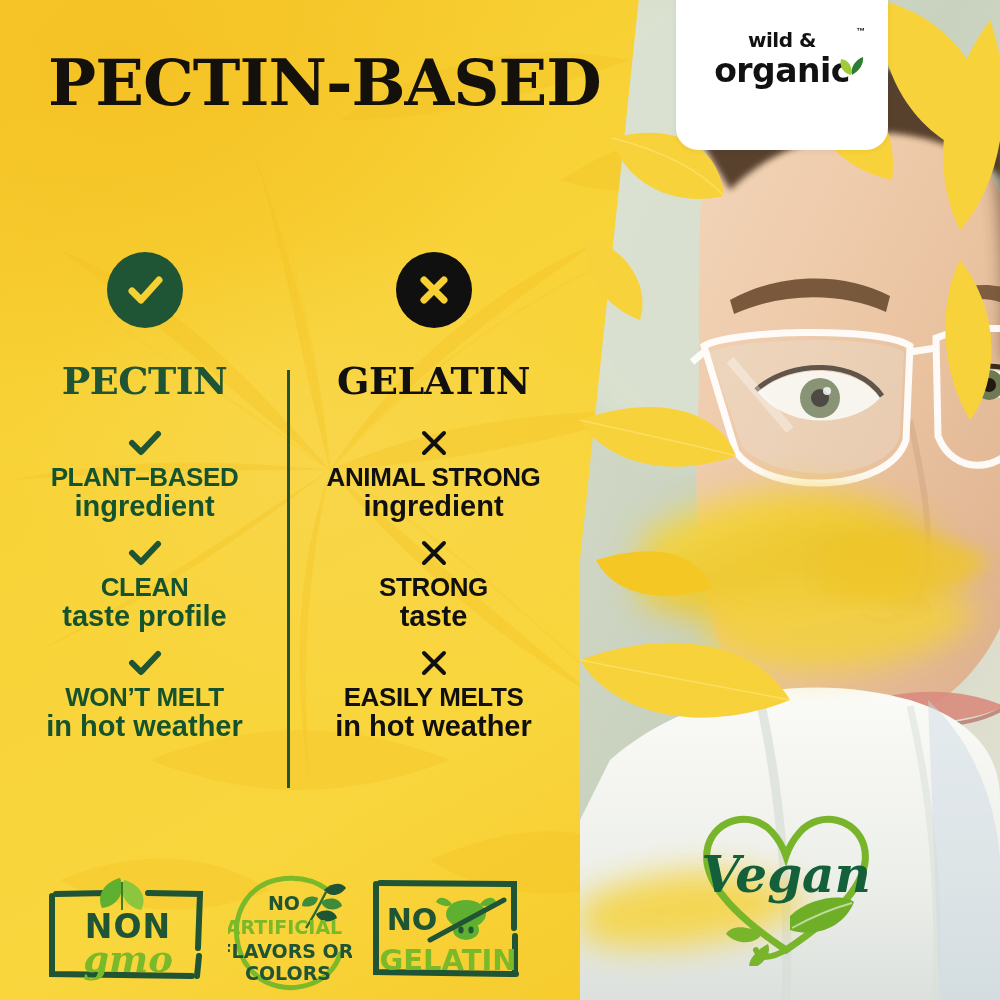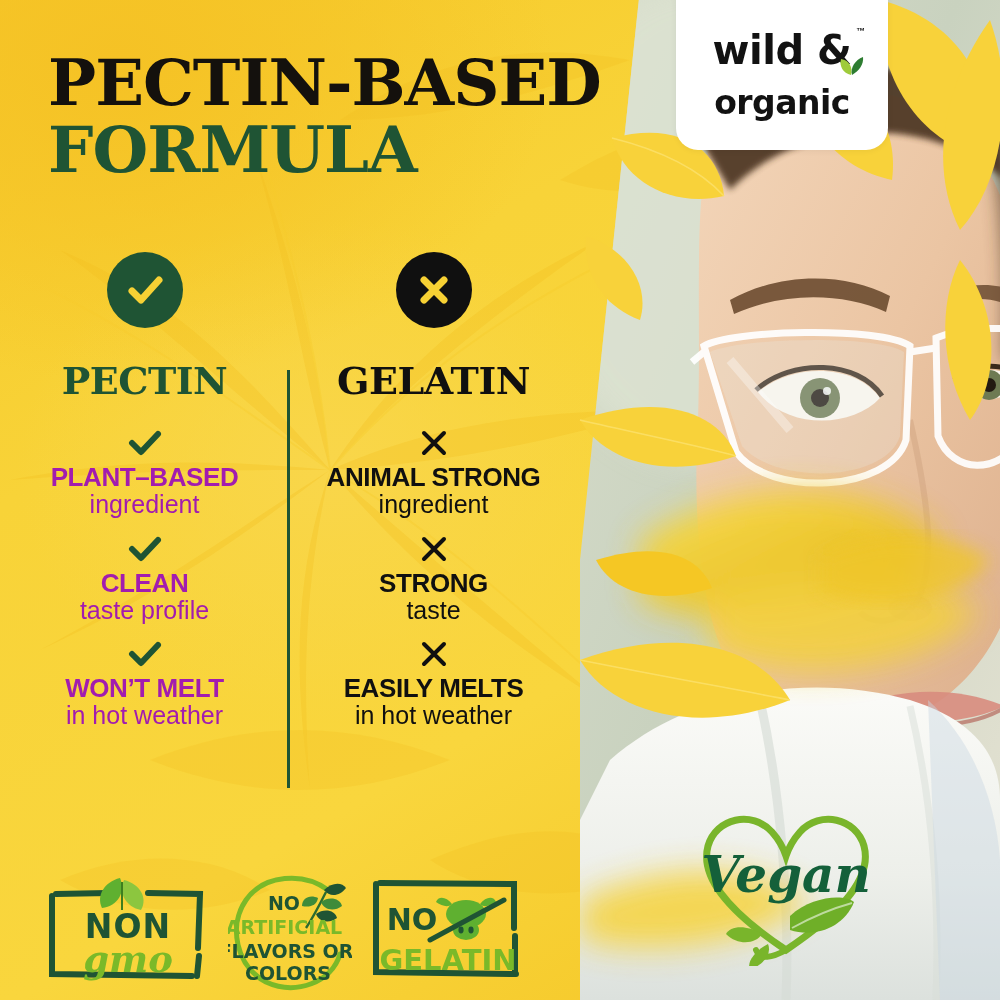--- a/index.html
+++ b/index.html
@@ -62,7 +62,7 @@
     line-height:1;
     text-align:center;
   }
-  .logo-line1 { font-size:40px; }
+  .logo-line1 { font-size:20px; }
   .logo-line2 { font-size:33px; margin-top:16px; }
   .logo-tm {
     position:absolute; right:6px; top:-4px;

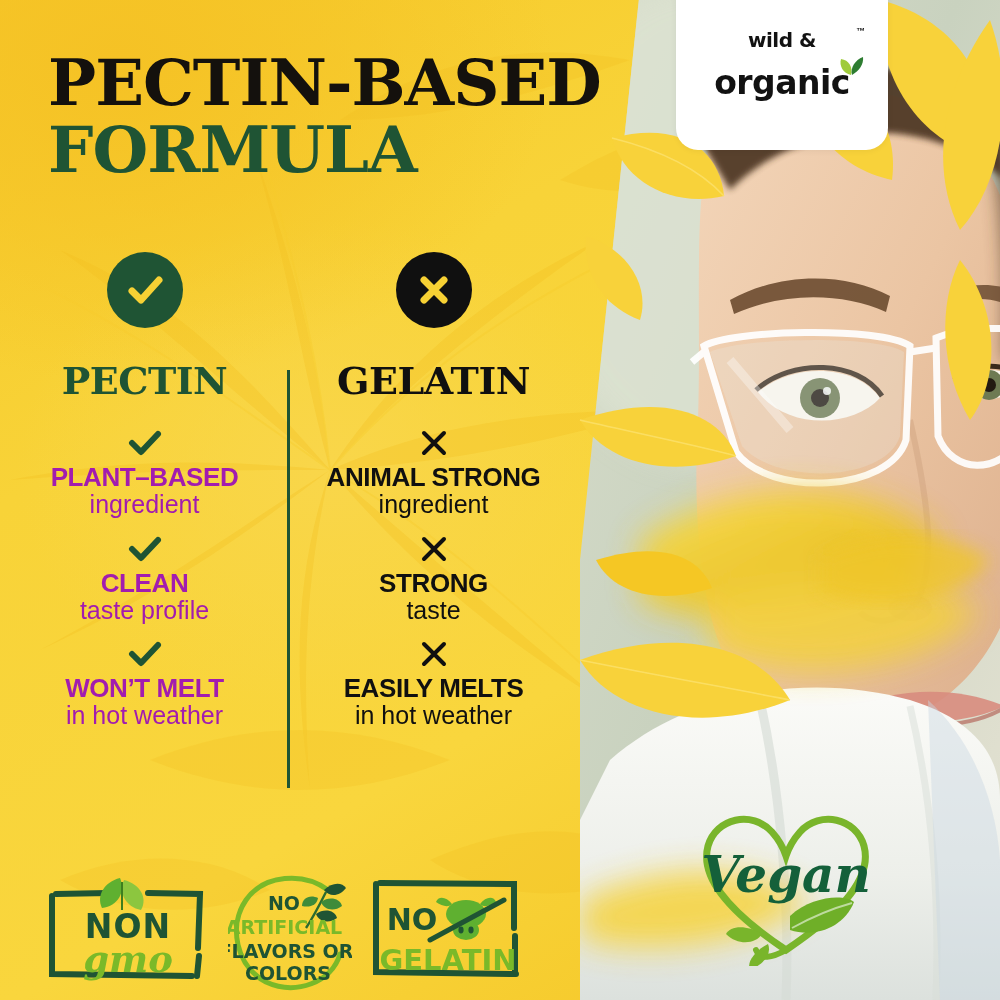--- a/index.html
+++ b/index.html
@@ -63,7 +63,7 @@
     text-align:center;
   }
   .logo-line1 { font-size:20px; }
-  .logo-line2 { font-size:33px; margin-top:16px; }
+  .logo-line2 { font-size:33px; margin-top:4px; }
   .logo-tm {
     position:absolute; right:6px; top:-4px;
     font-size:9px; font-weight:bold; color:#121212;

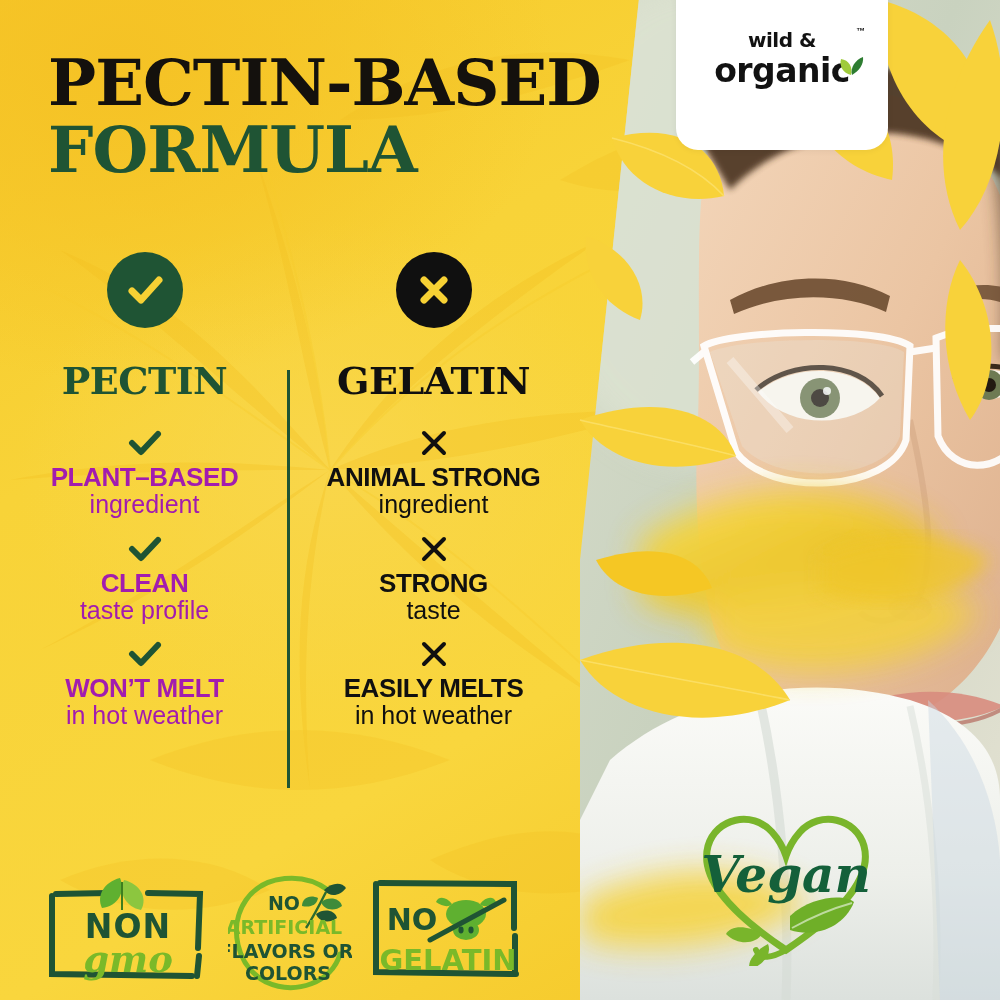--- a/index.html
+++ b/index.html
@@ -301,7 +301,6 @@
 
   <div class="headline">
     <div class="l1">PECTIN-BASED</div>
-    <div class="l2">FORMULA</div>
   </div>
 
   <div class="compare">

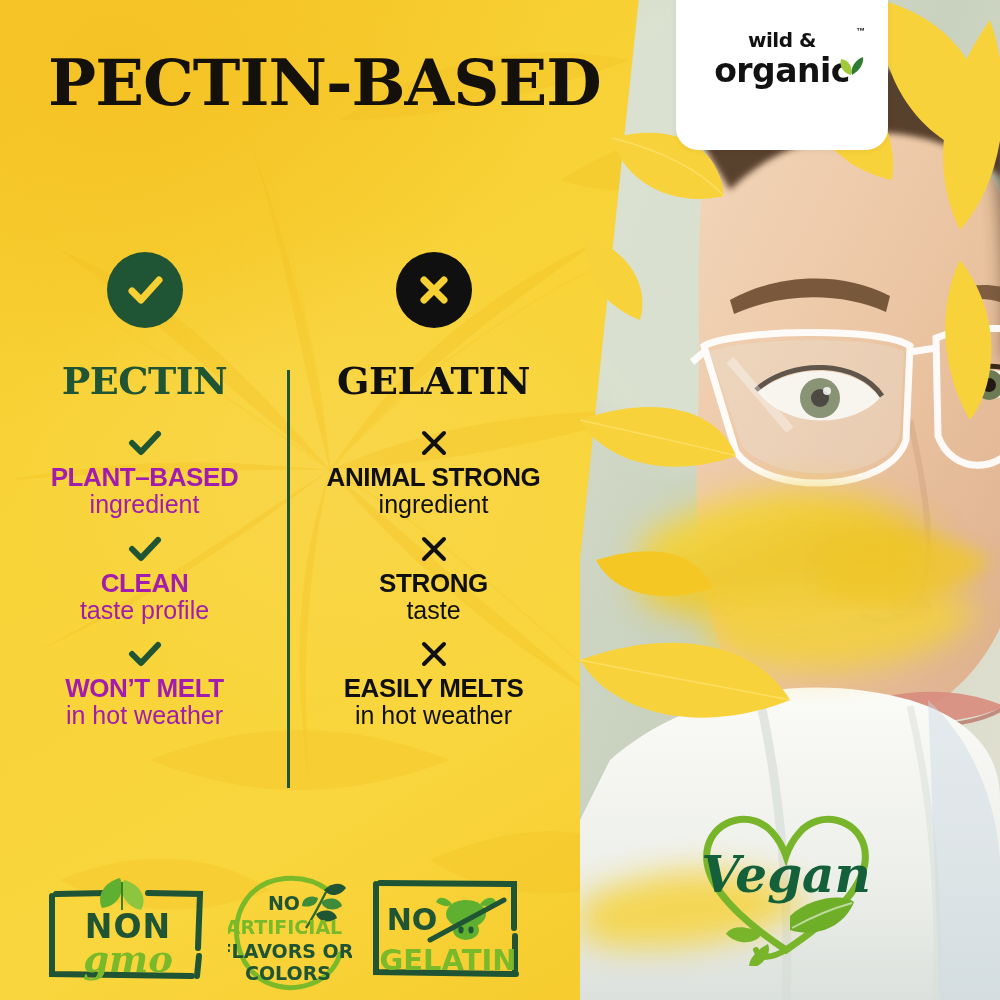--- a/index.html
+++ b/index.html
@@ -121,7 +121,7 @@
     line-height:1.08; margin-top:4px;
   }
   .item .t2 { font-size:25px; font-weight:normal; line-height:1.1; }
-  .col.ok .item .t1, .col.ok .item .t2 { color:#a21caf; }
+  .col.ok .item .t1, .col.ok .item .t2 { color:#14532d; }
   .col.no .item .t1, .col.no .item .t2 { color:#101010; }
 
   

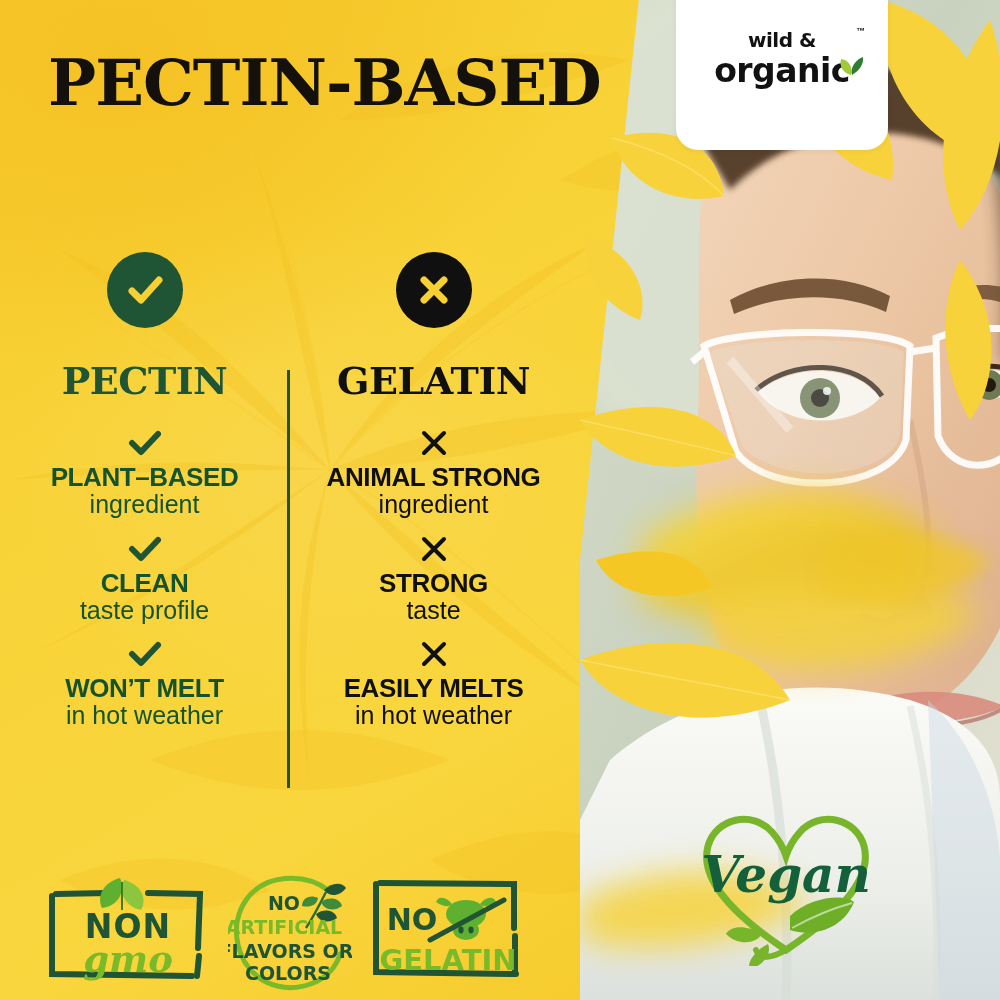--- a/index.html
+++ b/index.html
@@ -120,7 +120,7 @@
     font-size:26px; font-weight:bold; letter-spacing:-0.4px;
     line-height:1.08; margin-top:4px;
   }
-  .item .t2 { font-size:25px; font-weight:normal; line-height:1.1; }
+  .item .t2 { font-size:29px; font-weight:bold; line-height:1.1; }
   .col.ok .item .t1, .col.ok .item .t2 { color:#14532d; }
   .col.no .item .t1, .col.no .item .t2 { color:#101010; }
 

